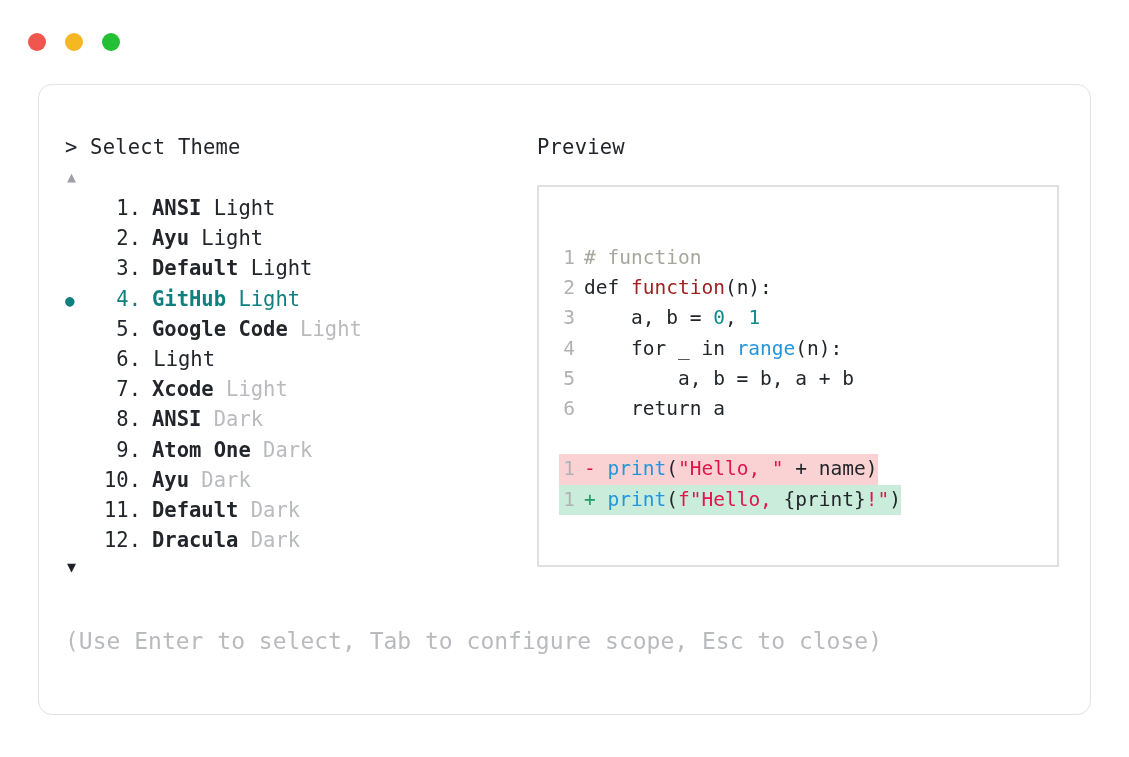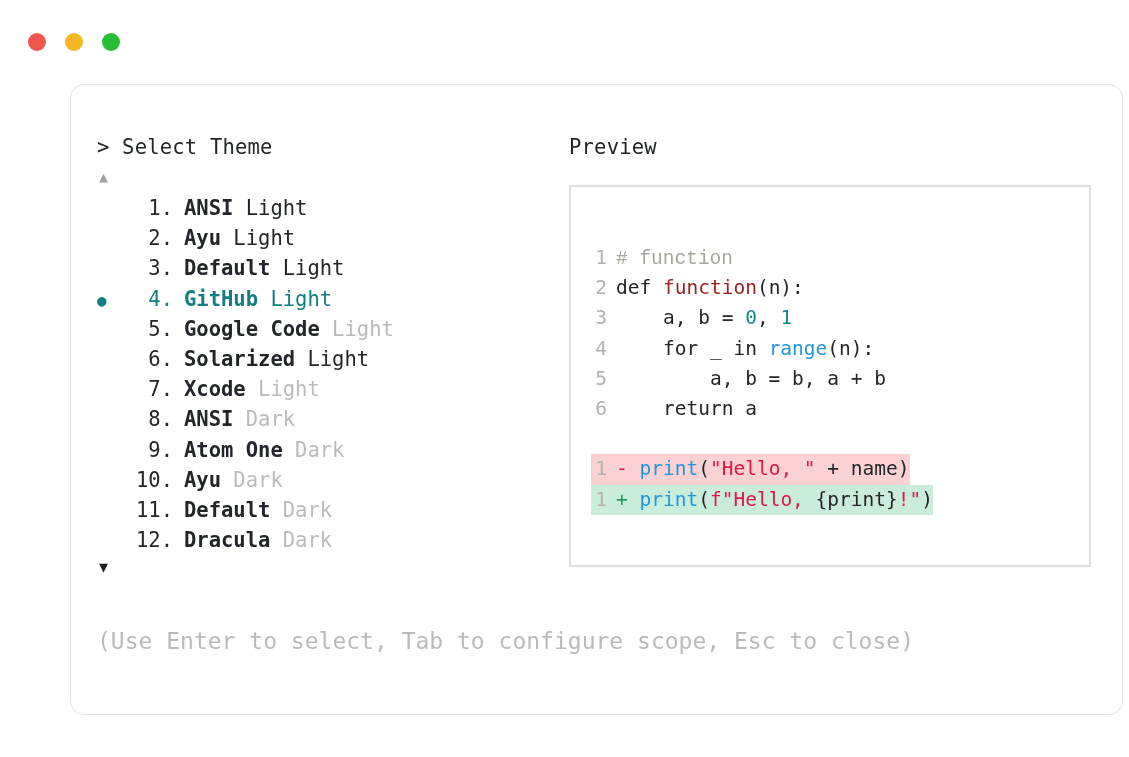--- a/index.html
+++ b/index.html
@@ -23,7 +23,6 @@
     border: 1.5px solid #e2e2e4;
     border-radius: 14px;
     background: #ffffff;
-    margin-left: 32px;
   }
 
   .columns { position: absolute; left: 0; top: 0; right: 0; bottom: 0; }

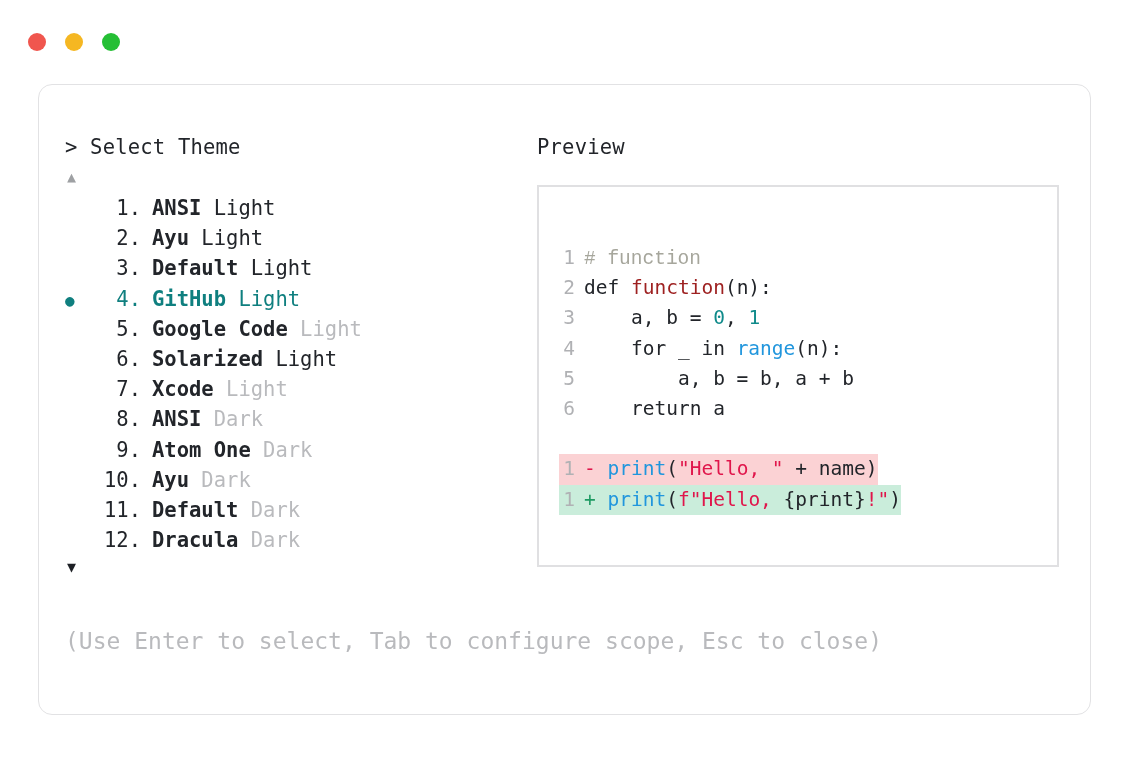--- a/index.html
+++ b/index.html
@@ -103,7 +103,7 @@
   .code-body { color: #22252a; white-space: pre; }
   .blank-line { height: 30.2px; }
 
-  .tok-comment { color: #a6a69c; font-family: Liberation Mono, monospace; }
+  .tok-comment { color: #a6a69c; }
   .tok-kw { color: #22252a; }
   .tok-fn-def { color: #9e2121; }
   .tok-num { color: #0f8a8a; }

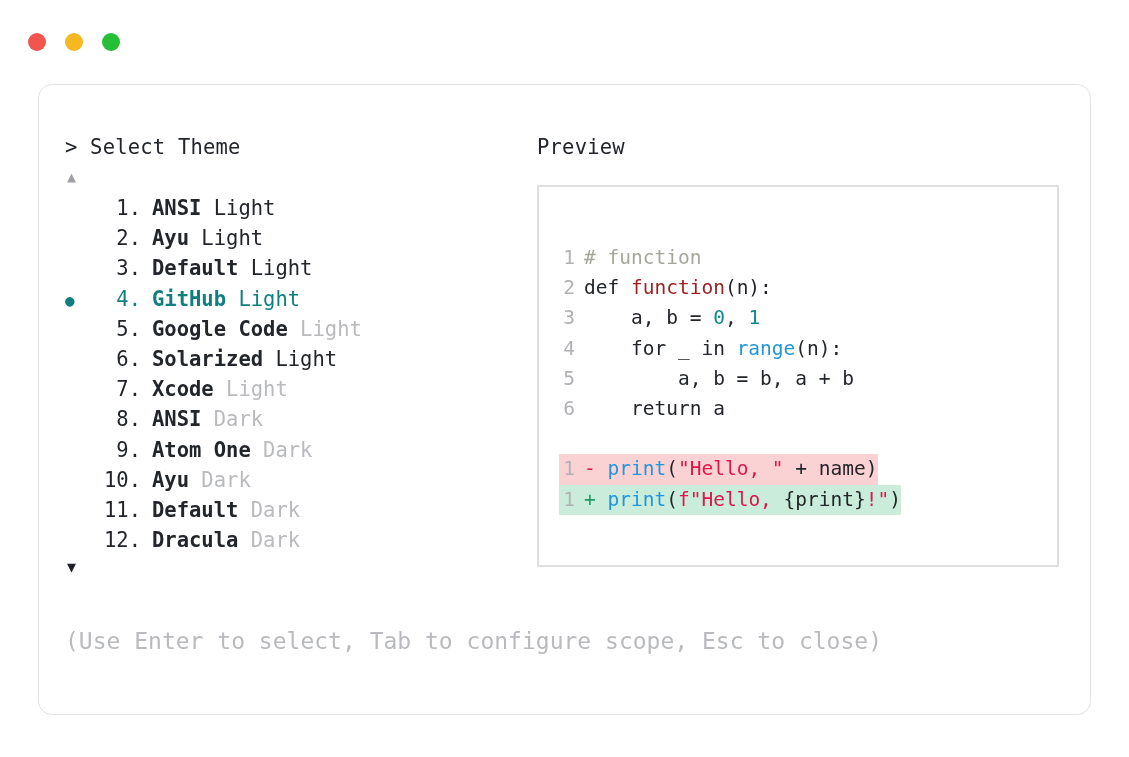--- a/index.html
+++ b/index.html
@@ -142,7 +142,7 @@
           <div class="theme-row"><span class="bullet-cell"></span><span class="num-cell">3.</span><span class="name-cell">Default</span><span class="variant-cell variant-strong"> Light</span></div>
           <div class="theme-row selected"><span class="bullet-cell">●</span><span class="num-cell">4.</span><span class="name-cell">GitHub</span><span class="variant-cell variant-strong"> Light</span></div>
           <div class="theme-row"><span class="bullet-cell"></span><span class="num-cell">5.</span><span class="name-cell">Google Code</span><span class="variant-cell variant-dim"> Light</span></div>
-          <div class="theme-row"><span class="bullet-cell"></span><span class="num-cell">6.</span><span class="name-cell">Solarized</span><span class="variant-cell variant-strong"> Light</span></div>
+          <div class="theme-row"><span class="bullet-cell"></span><span class="num-cell">6.</span><span class="variant-cell variant-strong"> Light</span></div>
           <div class="theme-row"><span class="bullet-cell"></span><span class="num-cell">7.</span><span class="name-cell">Xcode</span><span class="variant-cell variant-dim"> Light</span></div>
           <div class="theme-row"><span class="bullet-cell"></span><span class="num-cell">8.</span><span class="name-cell">ANSI</span><span class="variant-cell variant-dim"> Dark</span></div>
           <div class="theme-row"><span class="bullet-cell"></span><span class="num-cell">9.</span><span class="name-cell">Atom One</span><span class="variant-cell variant-dim"> Dark</span></div>

